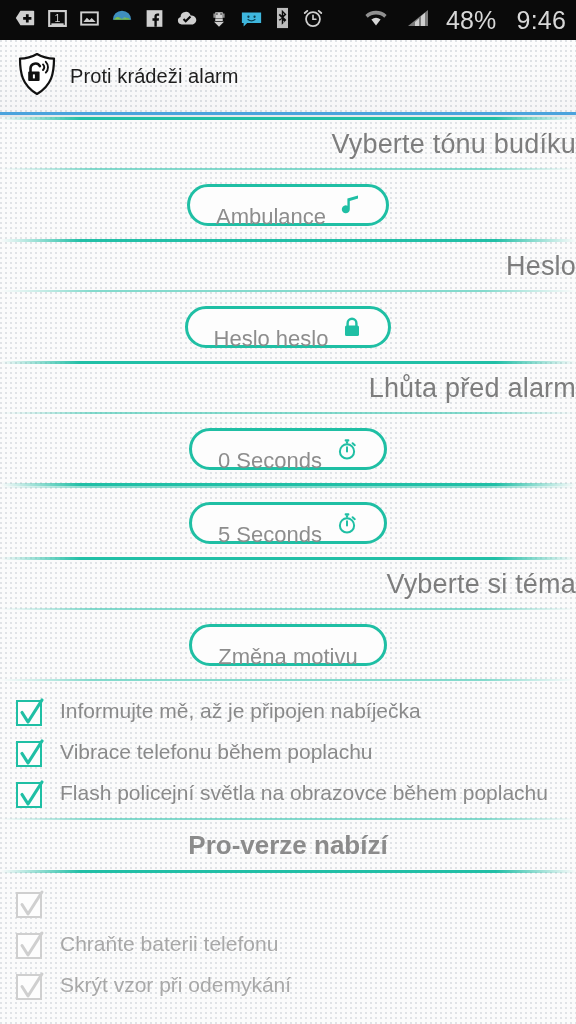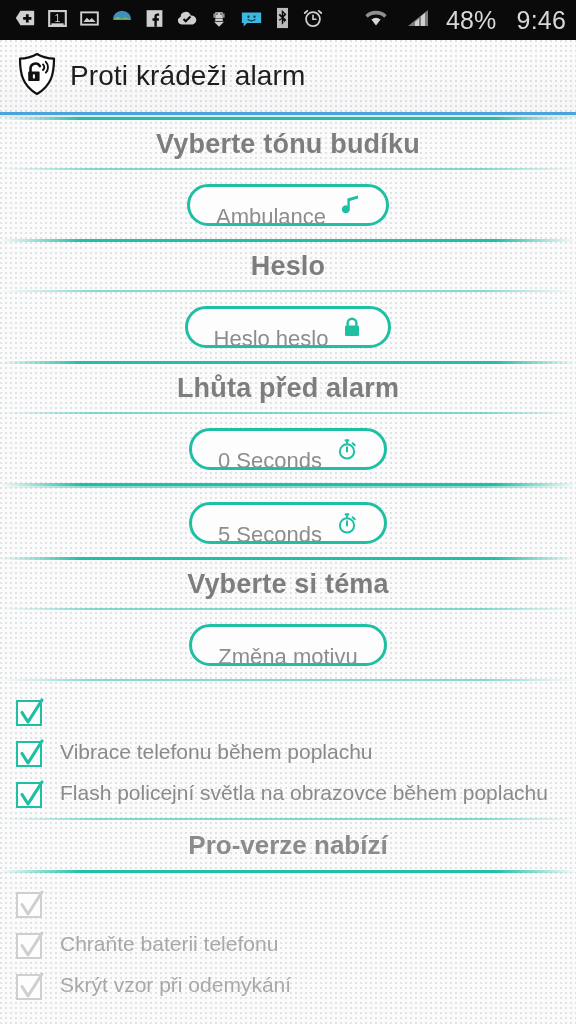--- a/index.html
+++ b/index.html
@@ -45,7 +45,7 @@
     border-bottom:none;
   }
   .title-text {
-    font-size:28px; color:#1e1e1e; margin-left:12px;
+    font-size:20px; color:#1e1e1e; margin-left:12px;
     font-family:"Liberation Sans", sans-serif;
     letter-spacing:.1px;
   }

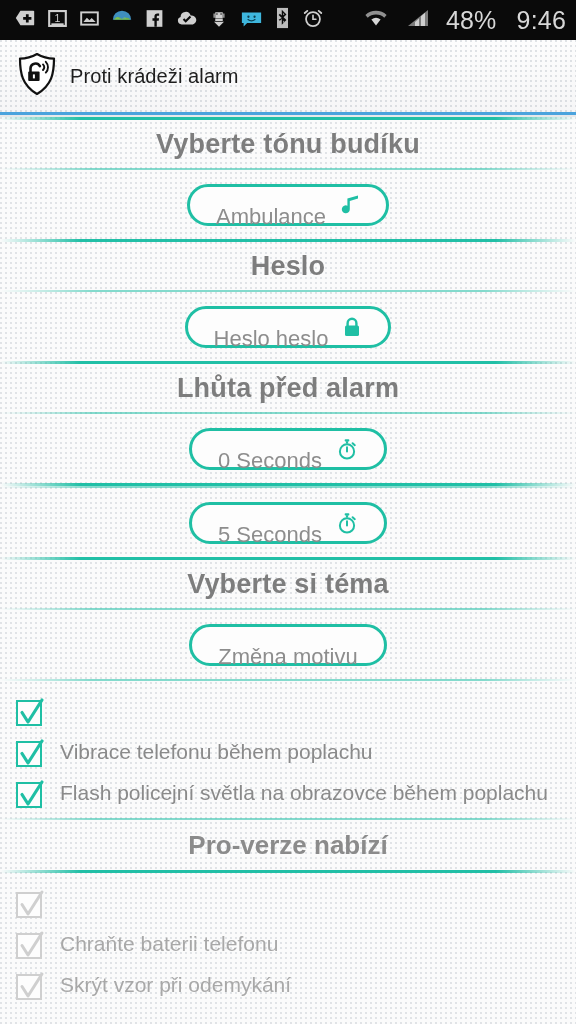--- a/index.html
+++ b/index.html
@@ -72,9 +72,9 @@
   }
 
   .sect-title {
-    text-align:center;
+    text-align:right;
     font-size:27px;
-    font-weight:bold;
+    font-weight:normal;
     color:#7d7d7d;
     padding:9px 0 8px;
     letter-spacing:.2px;

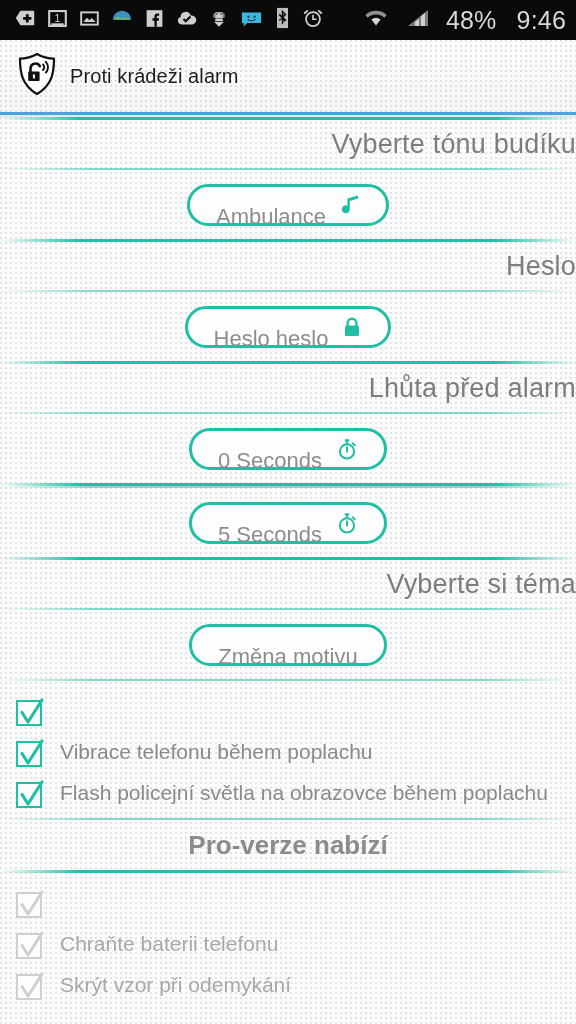--- a/index.html
+++ b/index.html
@@ -335,6 +335,7 @@
               <path d="M5 15.5 L11 25 L25 3" fill="none" stroke="#1fbfa4" stroke-width="3.2" stroke-linecap="round" stroke-linejoin="round"></path>
             </svg>
         </span>
+        <span class="ctext">Informujte mě, až je připojen nabíječka</span>
       </div>
 
       <div class="crow">

